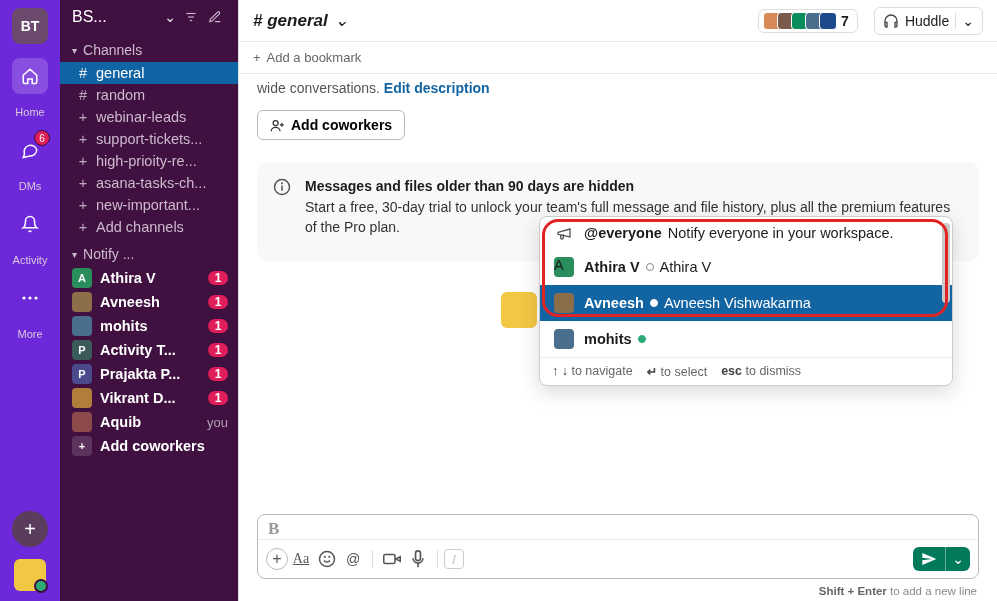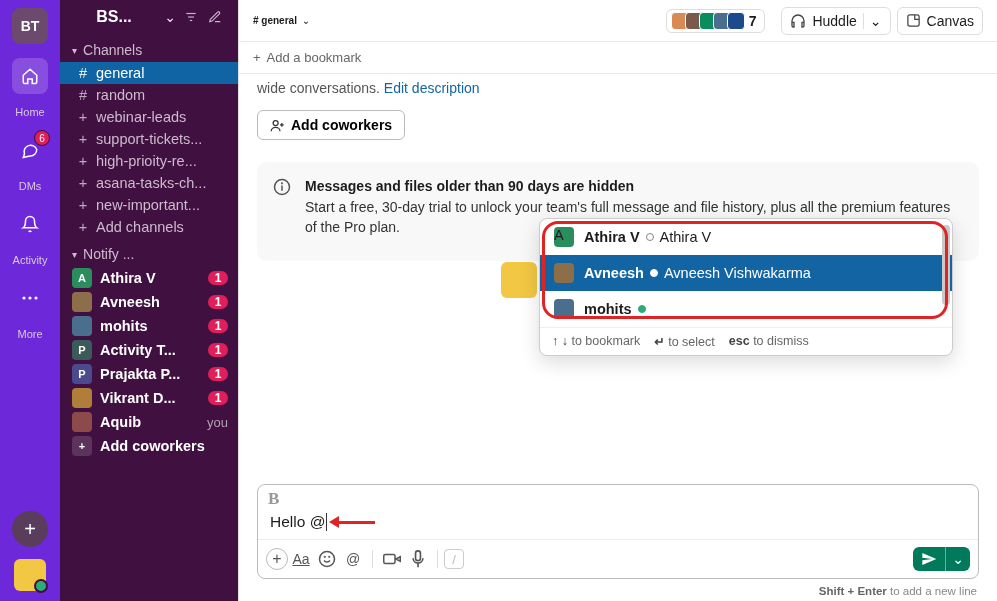--- a/index.html
+++ b/index.html
@@ -18,7 +18,7 @@
   
   .sidebar { width: 178px; background:#3f1040; color:#cdbacd; display:flex; flex-direction:column; padding-bottom:6px; overflow:hidden;}
   .sb-head { display:flex; align-items:center; padding:8px 10px 10px 12px; color:#fff;}
-  .sb-head .wname{ font-weight:700; font-size:16px; flex:1; white-space:nowrap; overflow:hidden; text-overflow:ellipsis;text-align:center;}
+  .sb-head .wname{ font-weight:400; font-size:16px; flex:1; white-space:nowrap; overflow:hidden; text-overflow:ellipsis;}
   .sb-head .hic{ width:20px; text-align:center; opacity:.9; cursor:pointer; margin-left:4px;}
   .sb-section{ padding:2px 0;}
   .sb-title{ display:flex; align-items:center; padding:4px 12px; font-size:14px; cursor:pointer;}

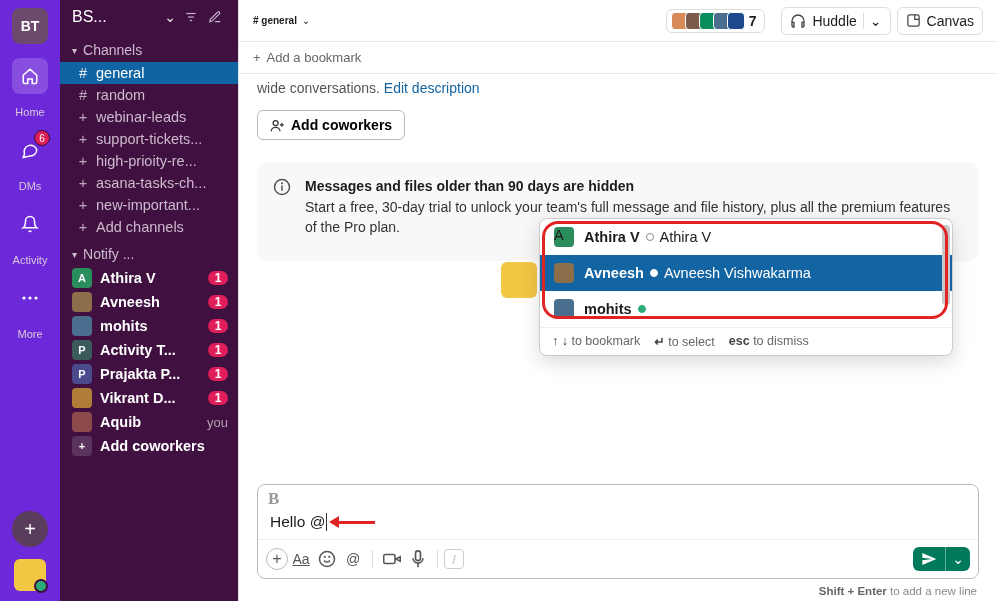--- a/index.html
+++ b/index.html
@@ -38,7 +38,7 @@
   
   .main{ flex:1; display:flex; flex-direction:column; position:relative; border-left:1px solid #e0e0e0;}
   .topbar{ height:42px; display:flex; align-items:center; padding:0 14px; border-bottom:1px solid #e8e8e8;}
-  .topbar .chname{ font-weight:800; font-size:10px; cursor:pointer;}
+  .topbar .chname{ font-weight:800; font-size:17px; cursor:pointer;font-style:italic;}
   .topbar .chname .caret{ font-weight:400; margin-left:2px;}
   .topbar .spacer{flex:1;}
   .topbar .members{ display:flex; align-items:center; border:1px solid #ddd; border-radius:6px; padding:2px 8px 2px 4px; cursor:pointer; margin-right:10px;}

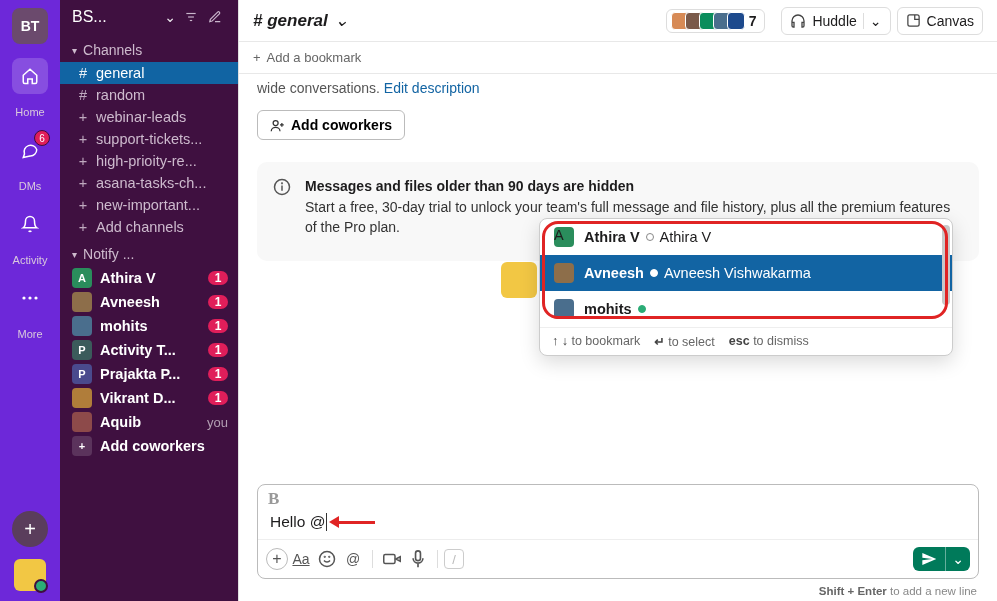--- a/index.html
+++ b/index.html
@@ -272,13 +272,6 @@
       <span>Huddle</span>
       <span class="caret">⌄</span>
     </div>
-    <div class="tbtn">
-      <svg width="15" height="15" viewBox="0 0 24 24" fill="none" stroke="#444" stroke-width="2" style="margin-right:6px">
-          <rect x="3" y="3" width="18" height="18" rx="3"></rect>
-          <path d="M14 3v7l7 0"></path>
-        </svg>
-      <span>Canvas</span>
-    </div>
   </div>
   <div class="bkbar">
       <span class="plus">+</span>

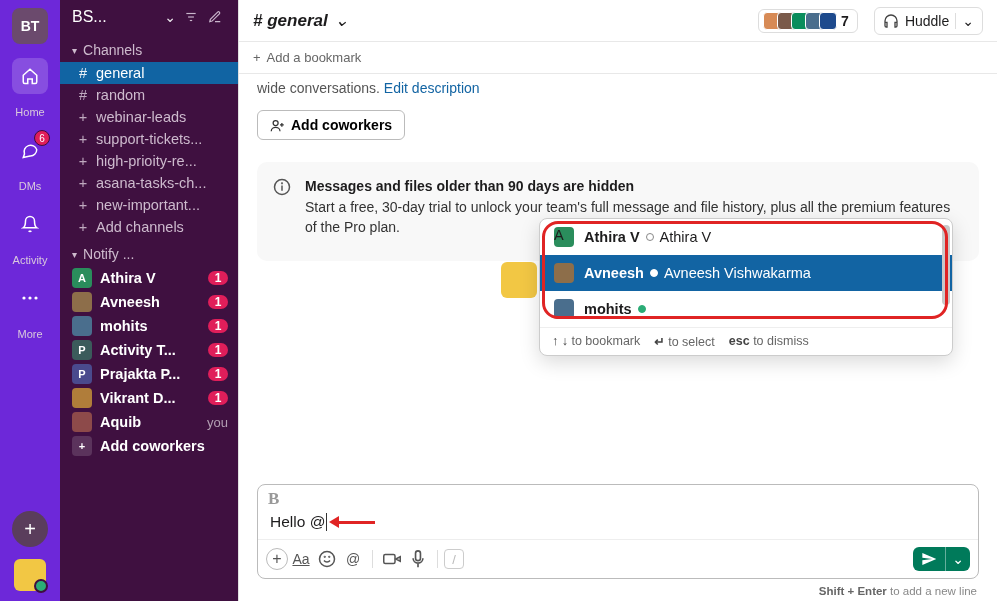--- a/index.html
+++ b/index.html
@@ -52,7 +52,7 @@
   .bkbar .plus{ margin-right:6px;}
   .body{ flex:1; padding:6px 18px 0 18px; position:relative; overflow:hidden;}
   .desc{ color:#555; margin-bottom:14px;}
-  .desc a{ color:#1264a3; text-decoration:none;}
+  .desc a{ color:#1264a3; text-decoration:none;font-weight:bold;}
   .addcw-btn{ border:1px solid #bbb; background:#fff; border-radius:6px; padding:6px 12px; font-weight:700; cursor:pointer; font-size:14px; display:inline-flex; align-items:center;}
   .addcw-btn svg{margin-right:6px;}
   .banner{ margin-top:22px; background:#f8f8f8; border-radius:10px; padding:16px 18px 24px 48px; position:relative;}

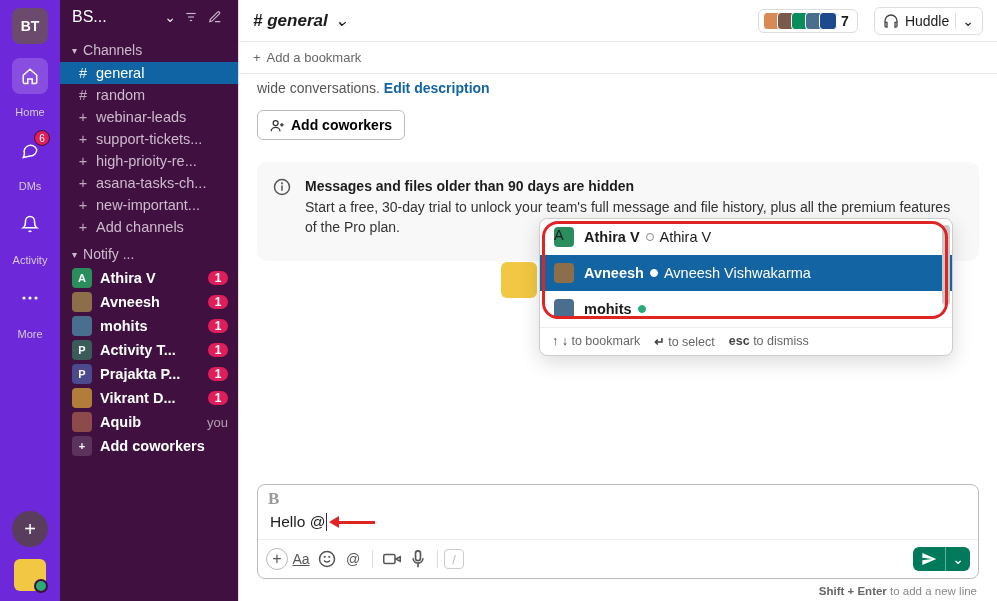--- a/index.html
+++ b/index.html
@@ -306,6 +306,15 @@
     
     <div class="popup">
       <div id="broadcast">
+          <div class="prow">
+            <span class="mico">
+              <svg width="16" height="16" viewBox="0 0 24 24" fill="none" stroke="currentColor" stroke-width="2">
+                <path d="M3 11l18-5v12L3 14v-3zM11 14v5a2 2 0 1 1-4 0v-4"></path>
+              </svg>
+            </span>
+            <span class="at">@everyone</span>
+            <span>Notify everyone in your workspace.</span>
+          </div>
         </div>
       <div id="users">
           <div class="prow urow">

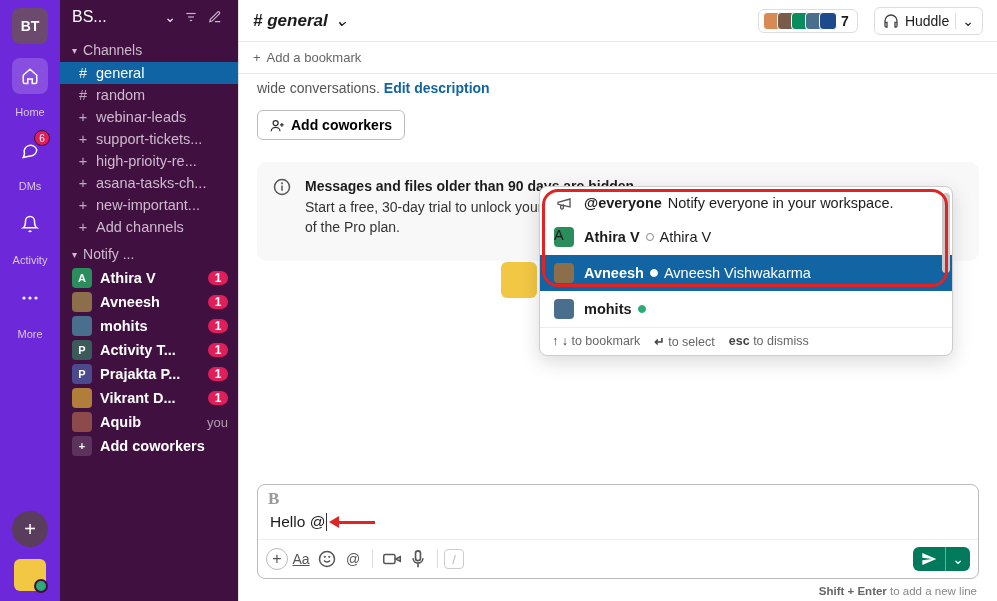--- a/index.html
+++ b/index.html
@@ -337,7 +337,7 @@
           </div>
         </div>
       <div class="navhint">
-        <span><b>↑ ↓</b> <span>to bookmark</span></span>
+        <span><b>↑ ↓</b> <span>to navigate</span></span>
         <span><b>↵</b> <span>to select</span></span>
         <span><b>esc</b> <span>to dismiss</span></span>
       </div>

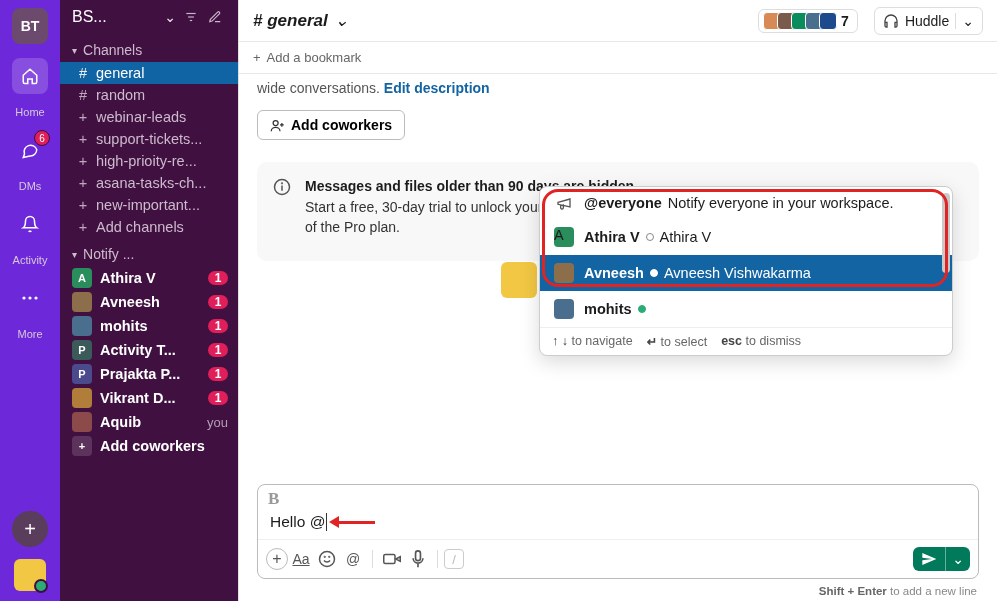--- a/index.html
+++ b/index.html
@@ -351,11 +351,6 @@
       <div class="fmtrow">
         <span class="b">B</span>
       </div>
-      <div class="inp">
-        <span>Hello @</span>
-          <span class="caret-line"></span>
-        <span class="arrow-ann"></span>
-      </div>
       <div class="icnrow">
         <div class="ic plusc">+</div>
         <div class="ic" style="font-family:Liberation Sans, sans-serif; text-decoration:underline;">Aa</div>

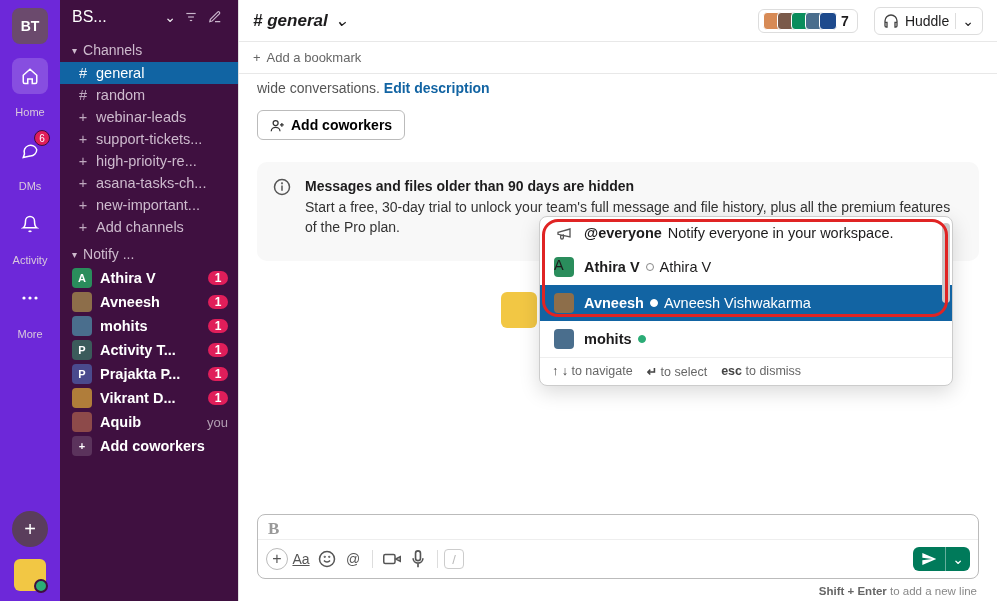--- a/index.html
+++ b/index.html
@@ -353,7 +353,7 @@
       </div>
       <div class="icnrow">
         <div class="ic plusc">+</div>
-        <div class="ic" style="font-family:Liberation Sans, sans-serif; text-decoration:underline;">Aa</div>
+        <div class="ic" style="font-family:Liberation Serif, serif; text-decoration:underline;">Aa</div>
         <div class="ic">
             <svg width="18" height="18" viewBox="0 0 24 24" fill="none" stroke="#555" stroke-width="2">
               <circle cx="12" cy="12" r="10"></circle>

